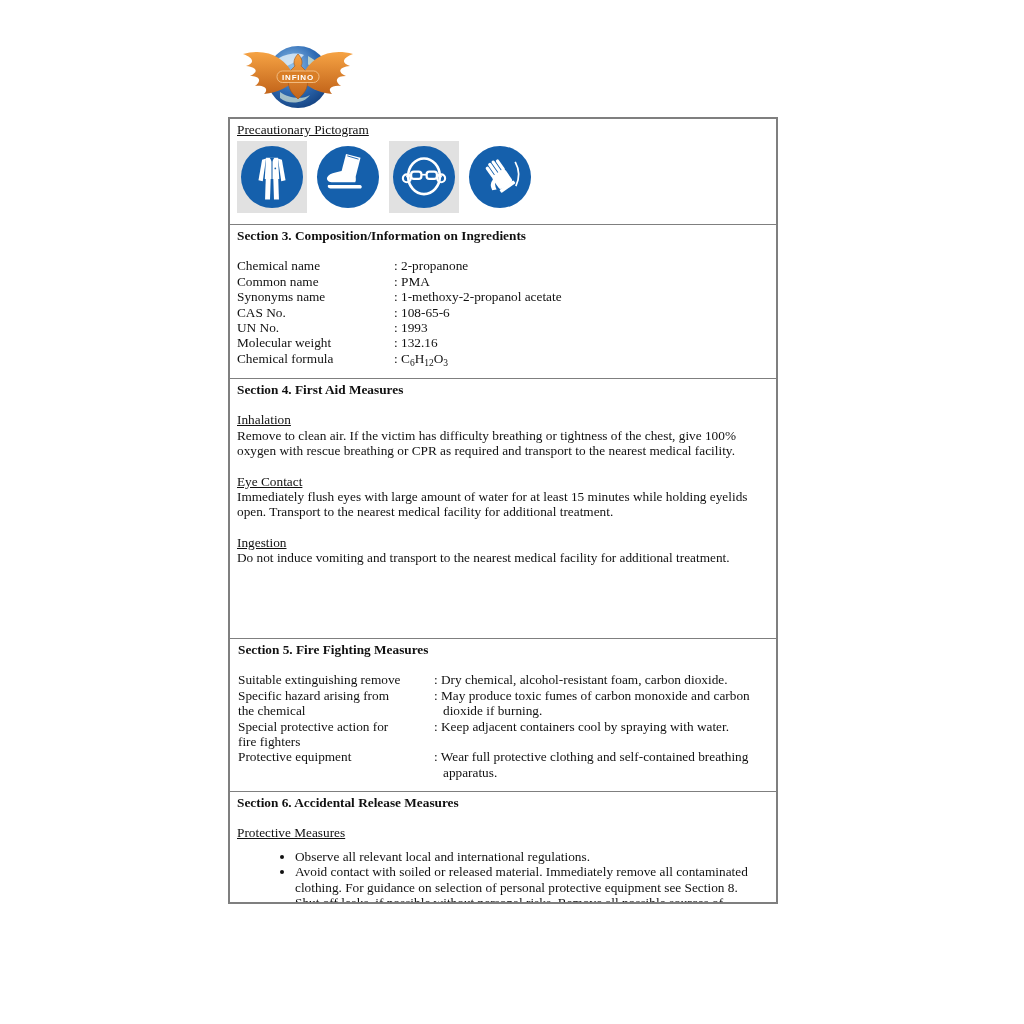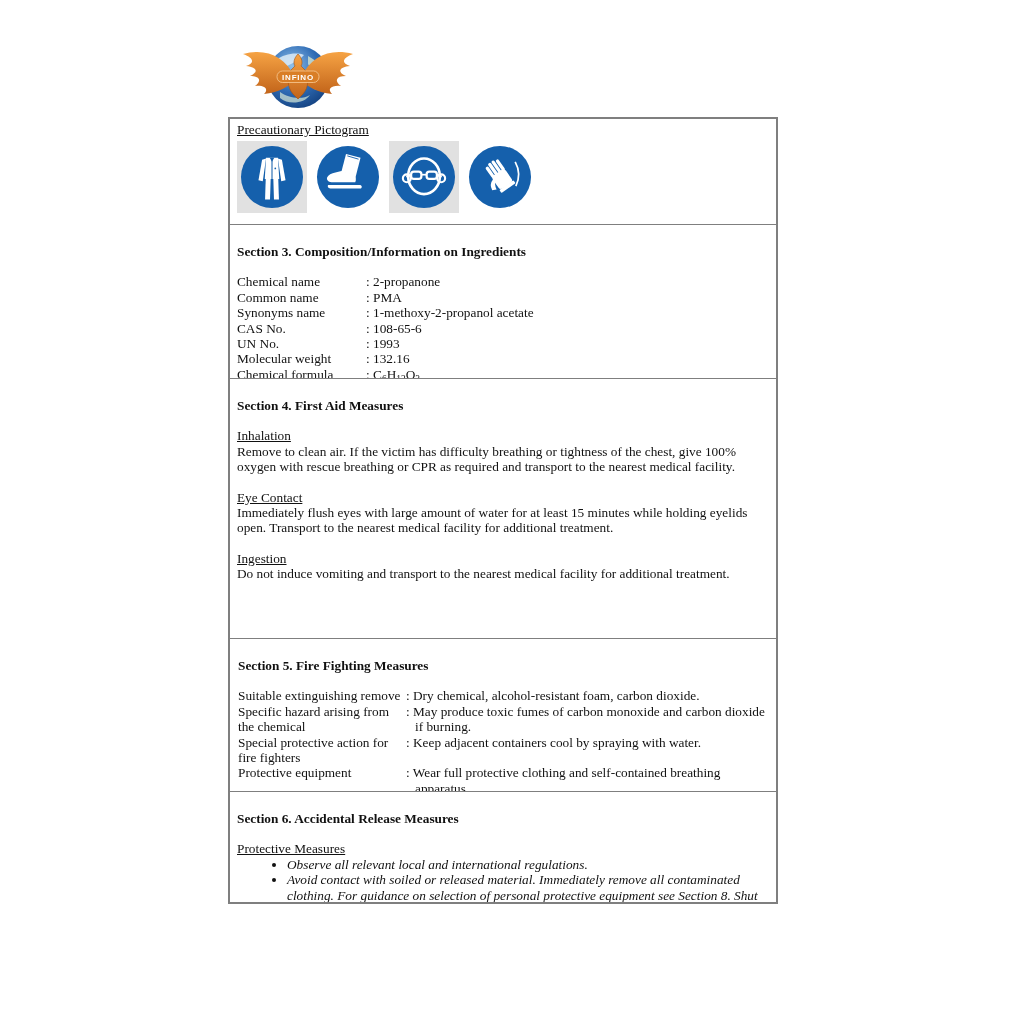--- a/index.html
+++ b/index.html
@@ -33,7 +33,7 @@
   .row-s5{height:153px;padding-left:8px;}
   .row-s6{height:111px;}
 
-  .sec-title{font-weight:bold;margin:16px 0 15px 0;}
+  .sec-title{font-weight:bold;margin:0 0 15px 0;}
   .u{text-decoration:underline;}
 
   

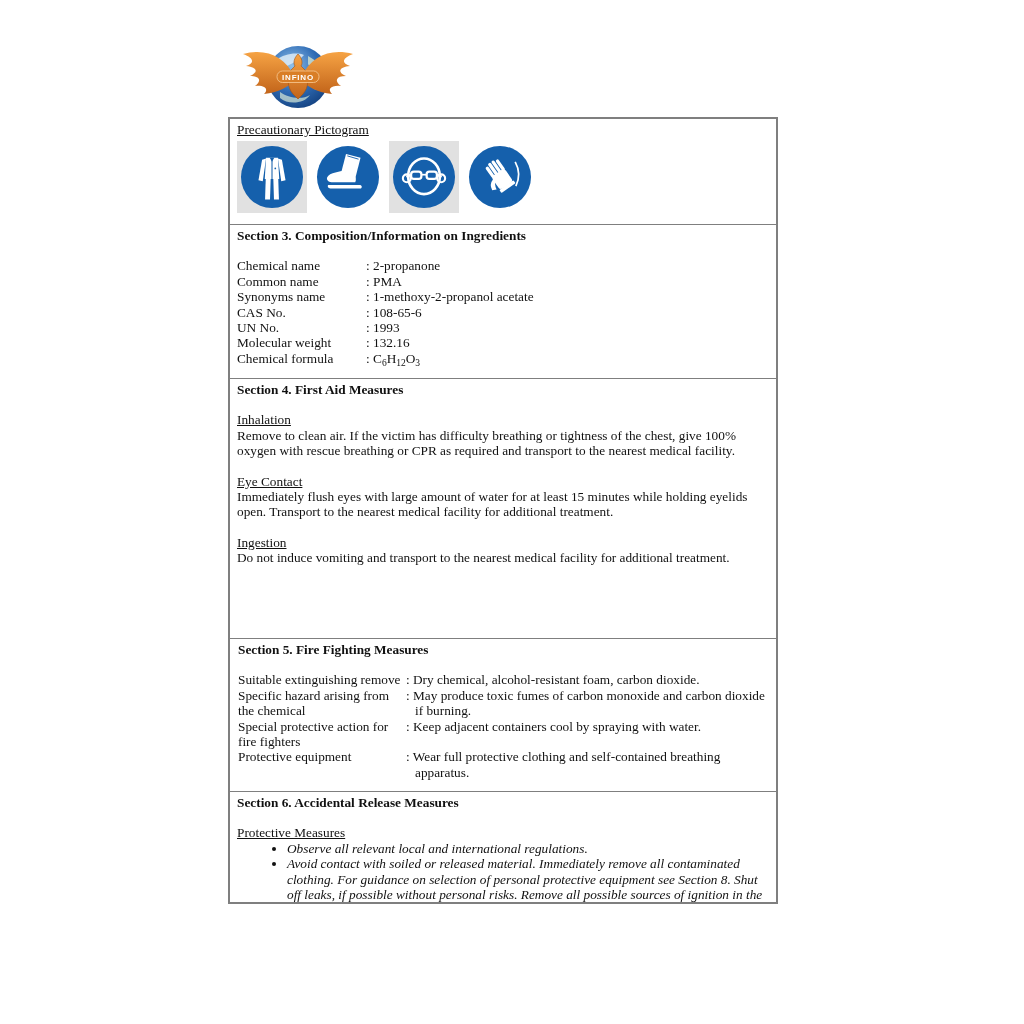--- a/index.html
+++ b/index.html
@@ -47,7 +47,7 @@
   .st-white{stroke:#ffffff;fill:none;}
 
   
-  .kv{display:flex;align-items:flex-start;}
+  .kv{display:flex;align-items:flex-start;gap:28px;}
   .kv .k{flex:0 0 129px;}
   .kv5 .k{flex:0 0 168px;}
   .kv .v{flex:1 1 auto;padding-left:9px;text-indent:-9px;}

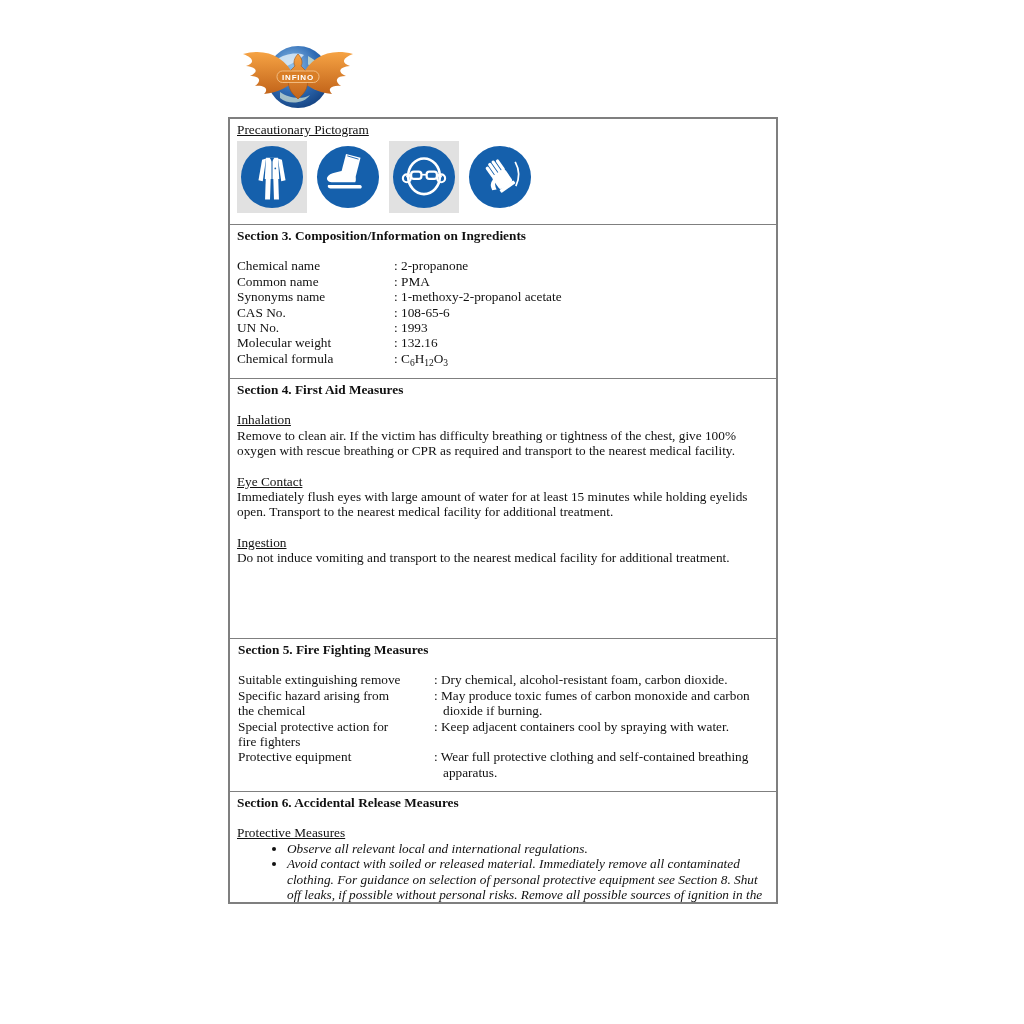--- a/index.html
+++ b/index.html
@@ -59,7 +59,7 @@
   .aid p{margin:0;}
 
   
-  ul.bullets{margin:0;padding:0 0 0 50px;font-style:italic;}
+  ul.bullets{margin:8px;padding:0 0 0 50px;}
   ul.bullets li{margin:0;padding-left:0px;}
 </style>
 </head>

